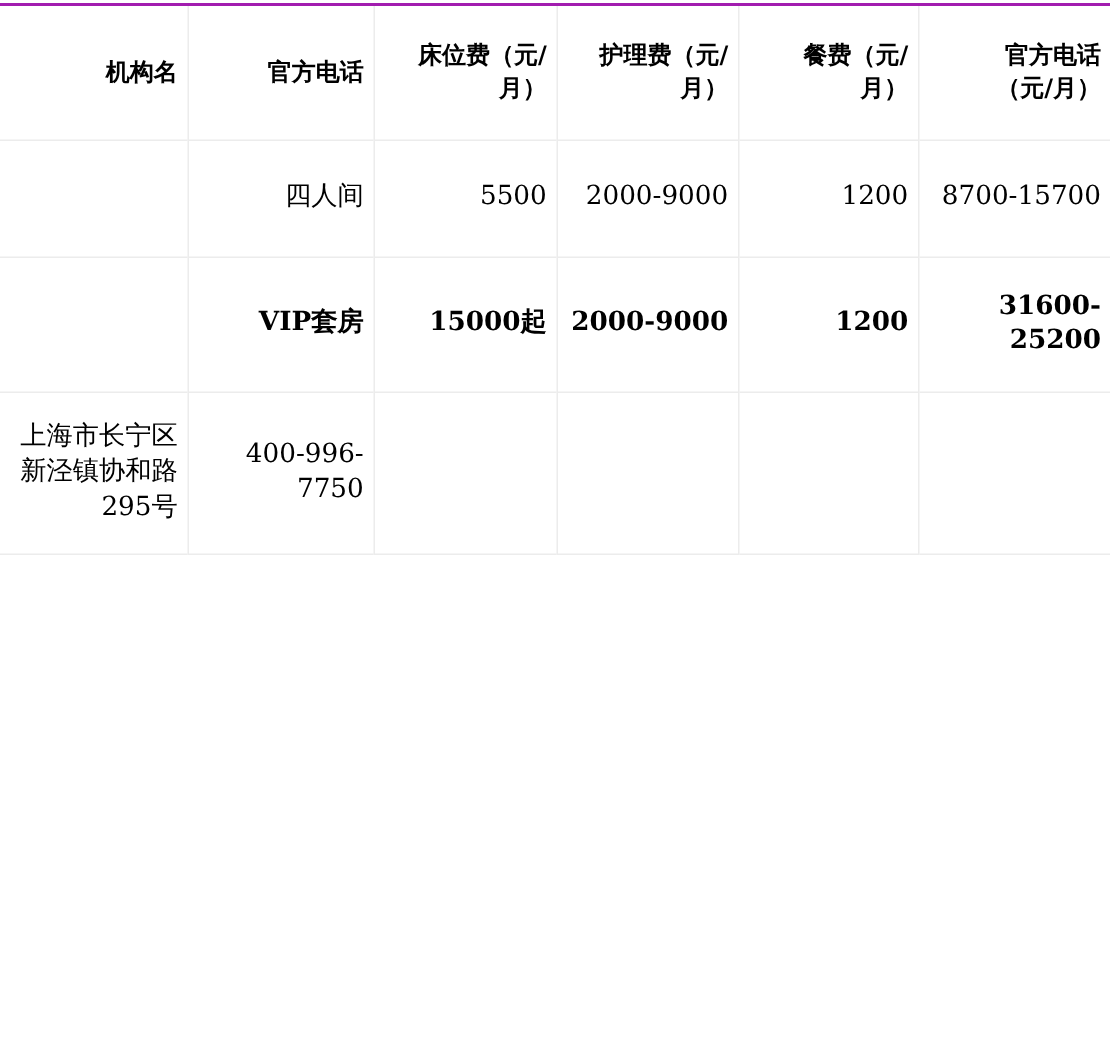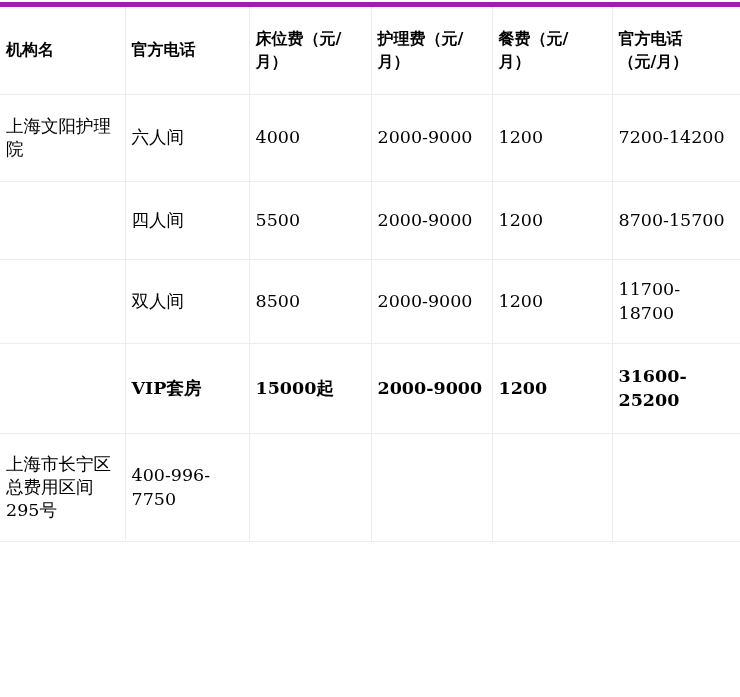--- a/index.html
+++ b/index.html
@@ -16,8 +16,9 @@
     border-collapse: collapse;
     table-layout: fixed;
     width: 740px;
-    border-top: 5px solid #a21caf;
+    border-top: 2px solid #a21caf;
     border-bottom: 1px solid #ececec;
+    text-align: right;
   }
   td {
     border-top: 1px solid #ececec;

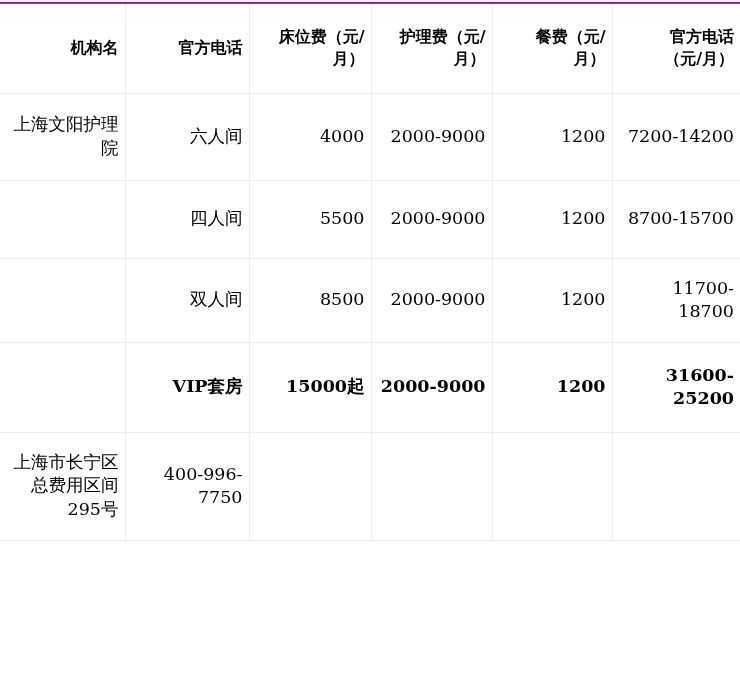--- a/index.html
+++ b/index.html
@@ -76,15 +76,6 @@
 （元/月）</td>
     </tr>
 
-    <tr class="r-1">
-      <td>上海文阳护理
-院</td>
-      <td>六人间</td>
-      <td>4000</td>
-      <td>2000-9000</td>
-      <td>1200</td>
-      <td>7200-14200</td>
-    </tr>
 
     <tr class="r-2">
       <td></td>

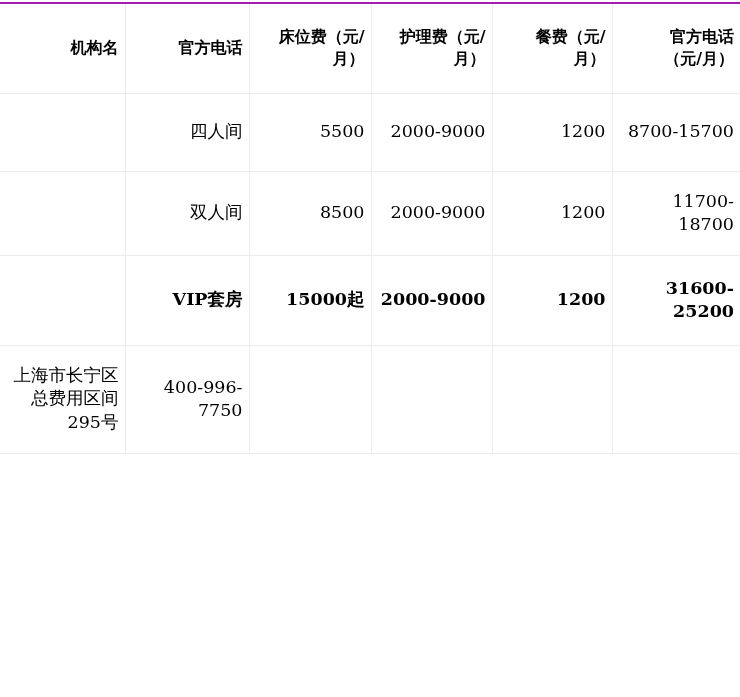--- a/index.html
+++ b/index.html
@@ -86,15 +86,6 @@
       <td>8700-15700</td>
     </tr>
 
-    <tr class="r-3">
-      <td></td>
-      <td>双人间</td>
-      <td>8500</td>
-      <td>2000-9000</td>
-      <td>1200</td>
-      <td>11700-
-18700</td>
-    </tr>
 
 
     <tr class="r-5">

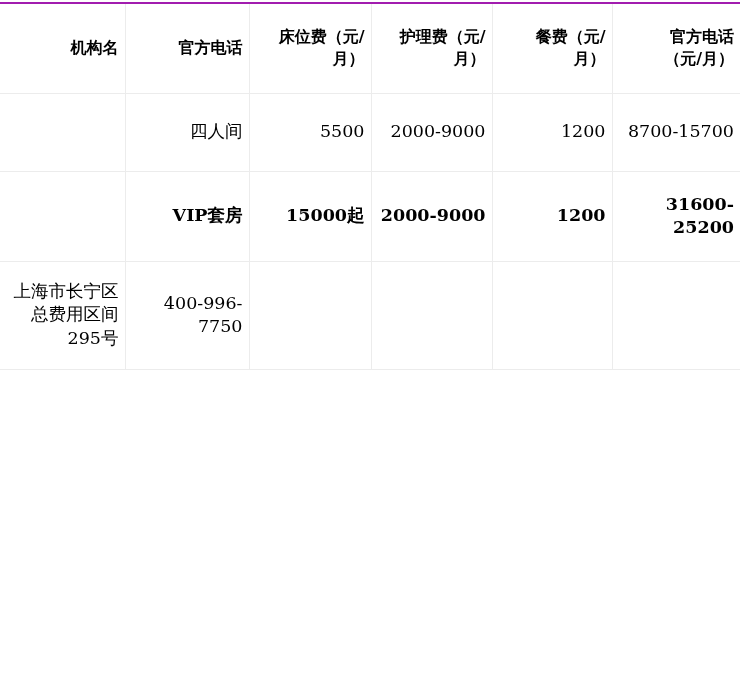--- a/index.html
+++ b/index.html
@@ -101,7 +101,7 @@
 
     <tr class="r-address">
       <td>上海市长宁区
-总费用区间
+新泾镇协和路
 295号</td>
       <td>400-996-
 7750</td>

